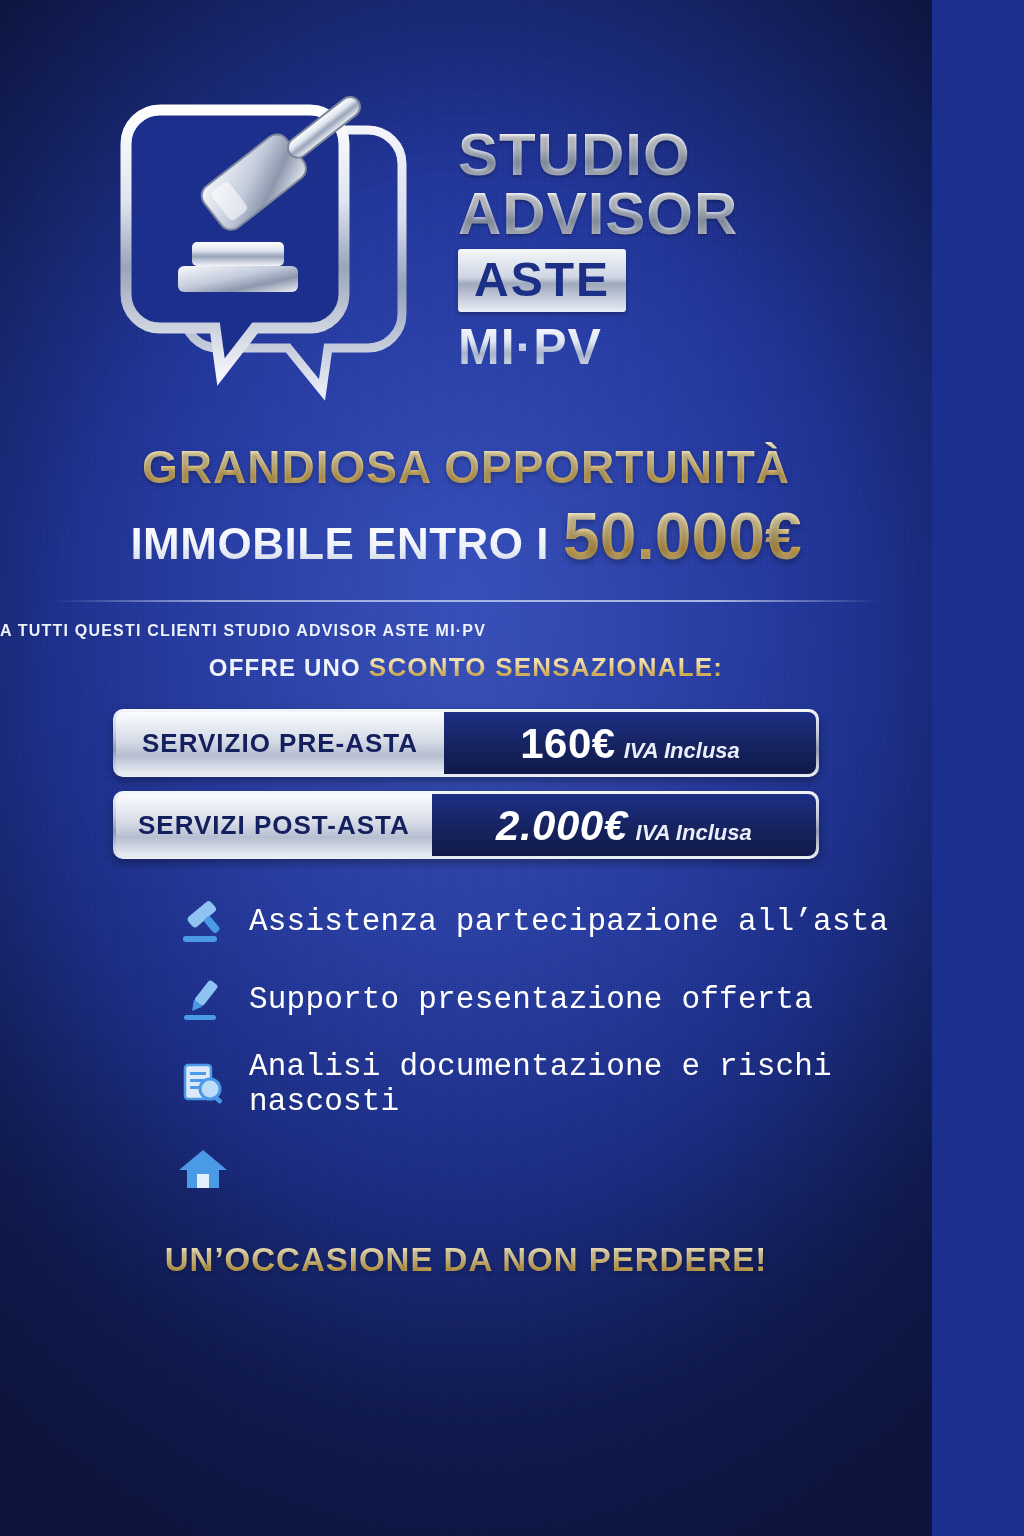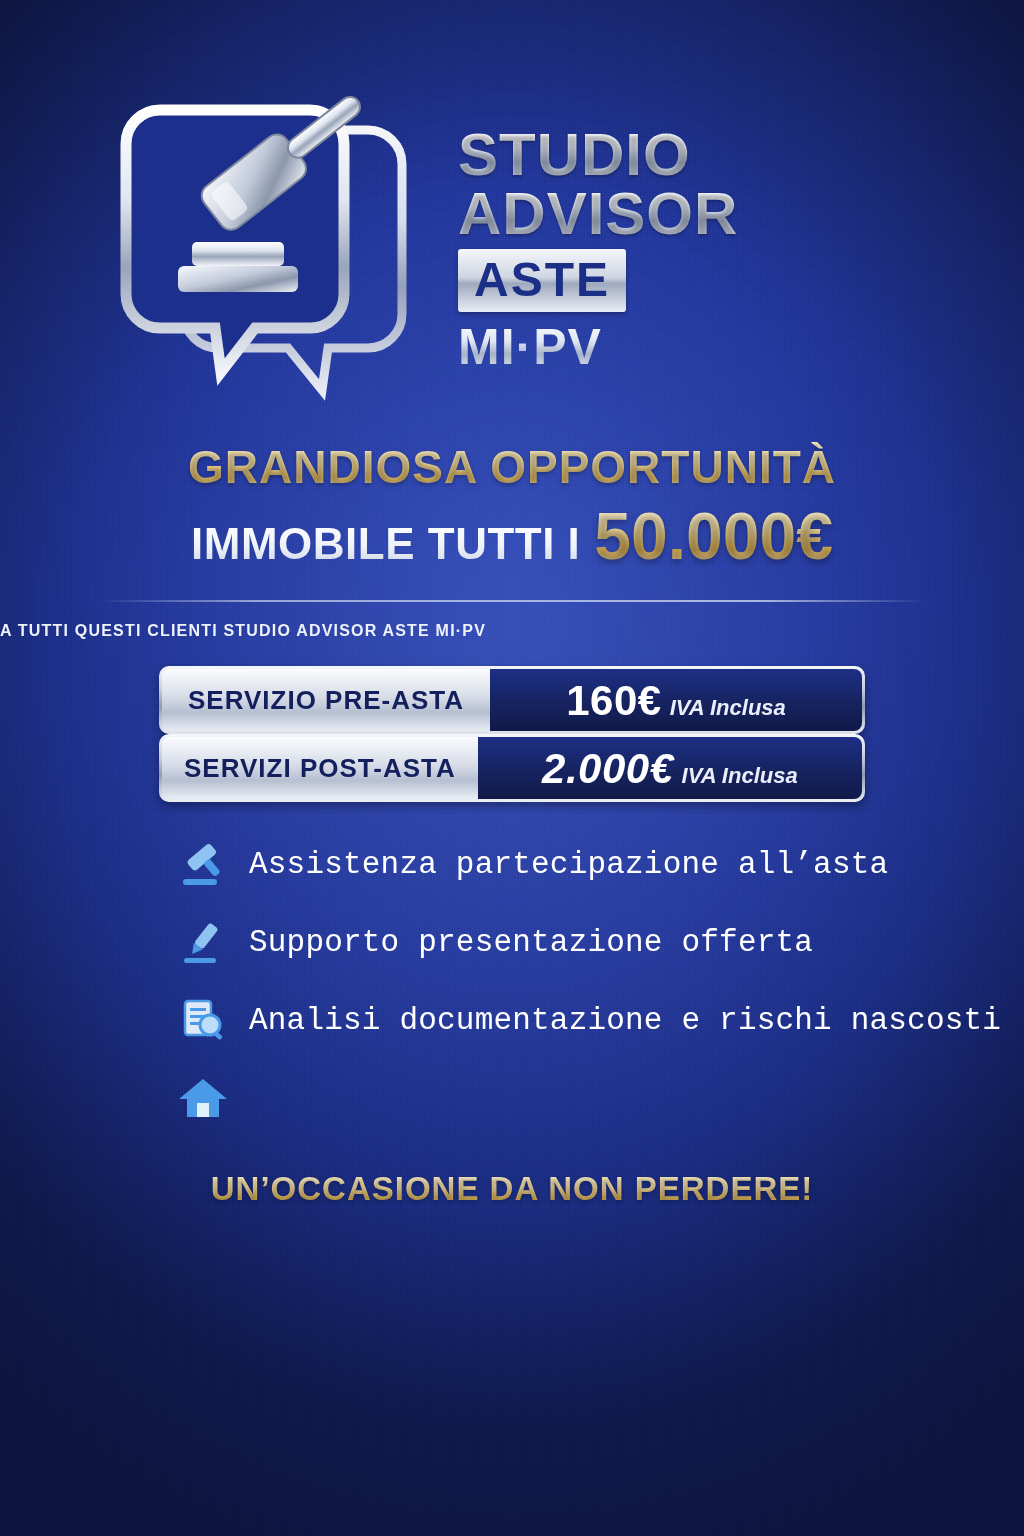--- a/index.html
+++ b/index.html
@@ -16,7 +16,7 @@
 
   .poster {
     position: relative;
-    width: 1024px;
+    width: 932px;
     height: 1536px;
     background:
       radial-gradient(ellipse 70% 55% at 50% 38%, #2b46b8 0%, #21369f 45%, #182a80 75%, #101d5e 100%);

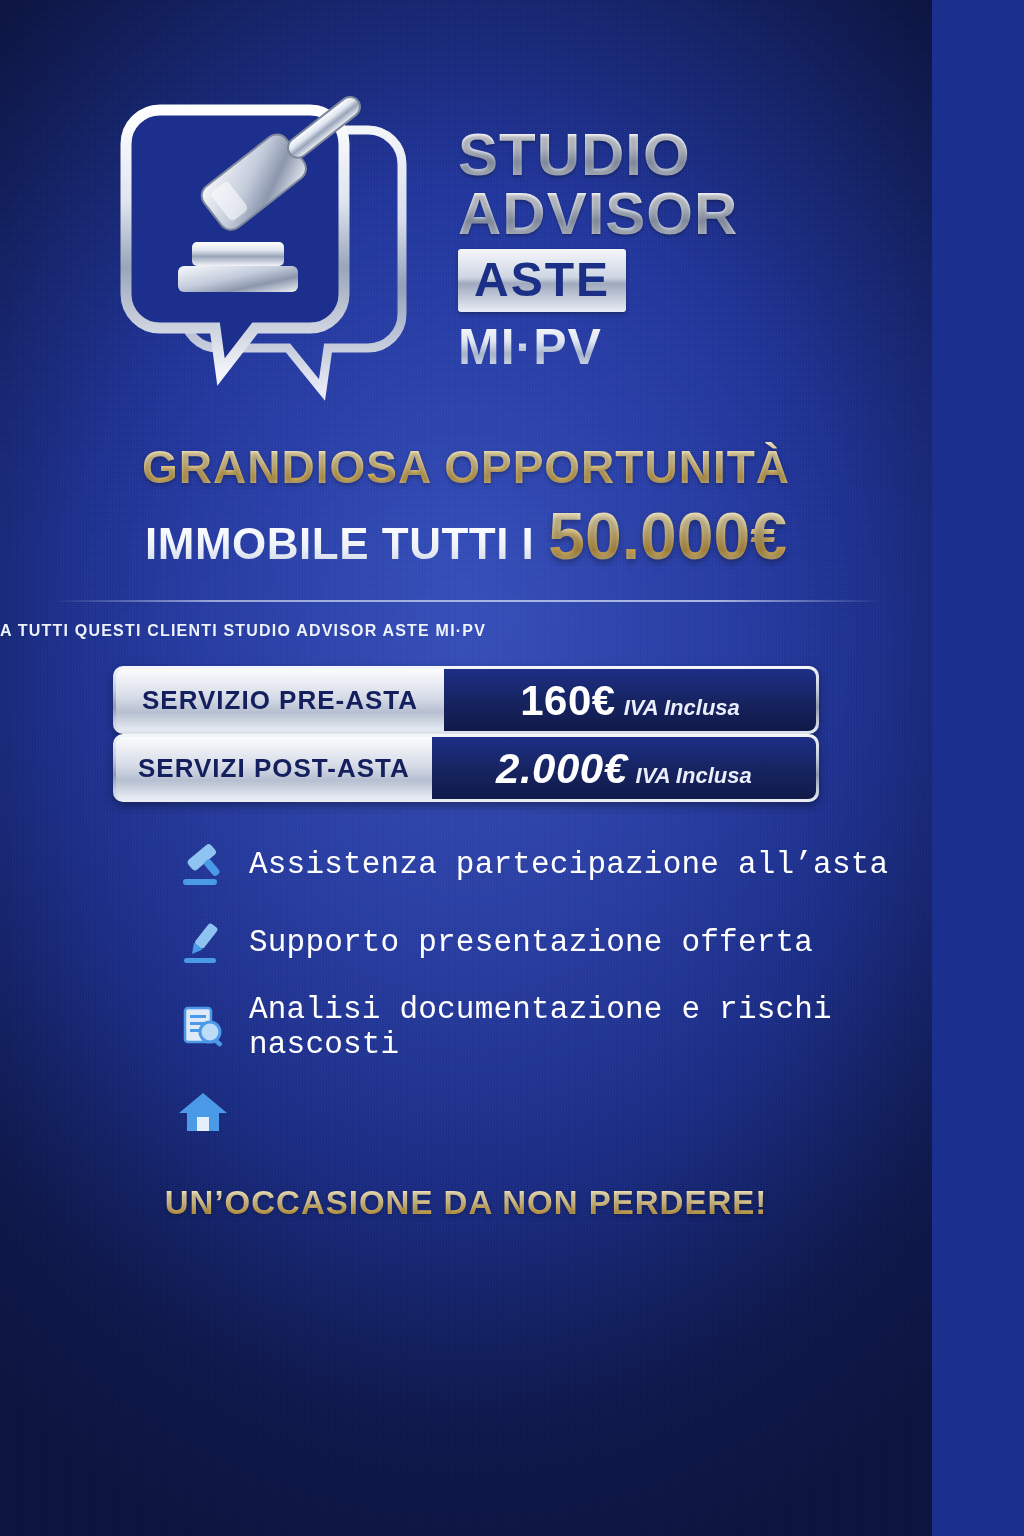--- a/index.html
+++ b/index.html
@@ -338,7 +338,7 @@
     <div class="headline">
       <div class="h-gold">GRANDIOSA OPPORTUNITÀ</div>
       <div class="h-line3">
-        <span class="pre">IMMOBILE TUTTI I</span>
+        <span class="pre">IMMOBILE ENTRO I</span>
         <span class="amount">50.000€</span>
       </div>
     </div>

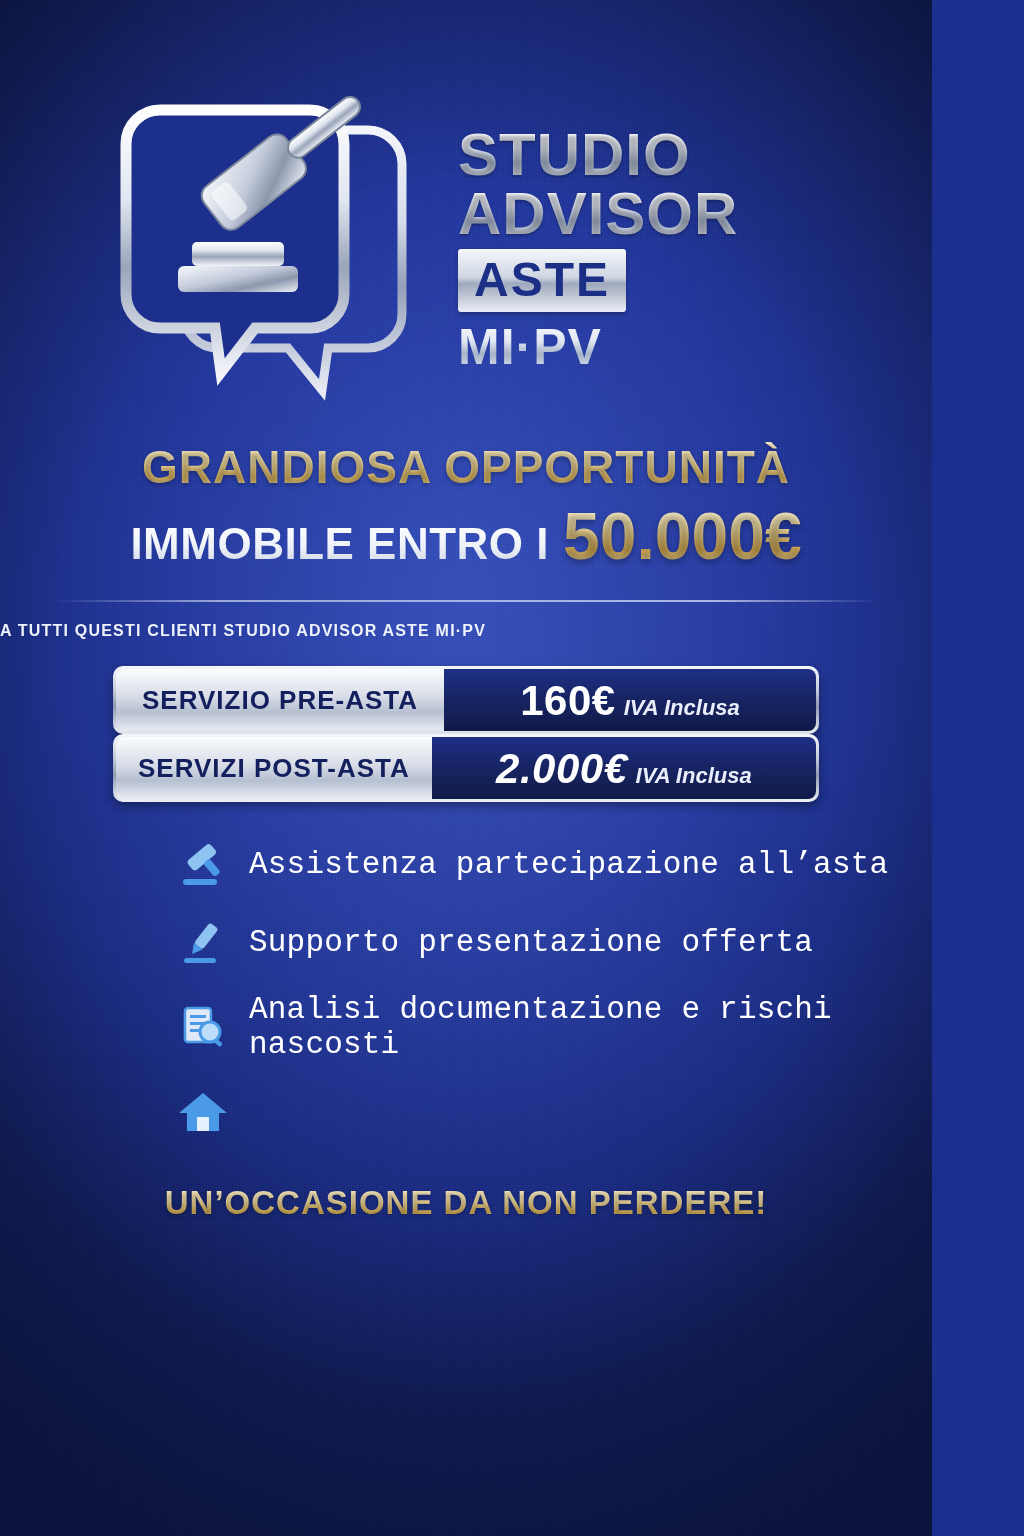--- a/index.html
+++ b/index.html
@@ -346,6 +346,10 @@
     <div class="divider"></div>
 
     <div class="sub">A TUTTI QUESTI CLIENTI STUDIO ADVISOR ASTE MI·PV</div>
+    <div class="sub2">
+      <span>OFFRE UNO</span>
+      <span class="gold">SCONTO SENSAZIONALE:</span>
+    </div>
 
     <div class="bars">
       <div class="bar bar-1">

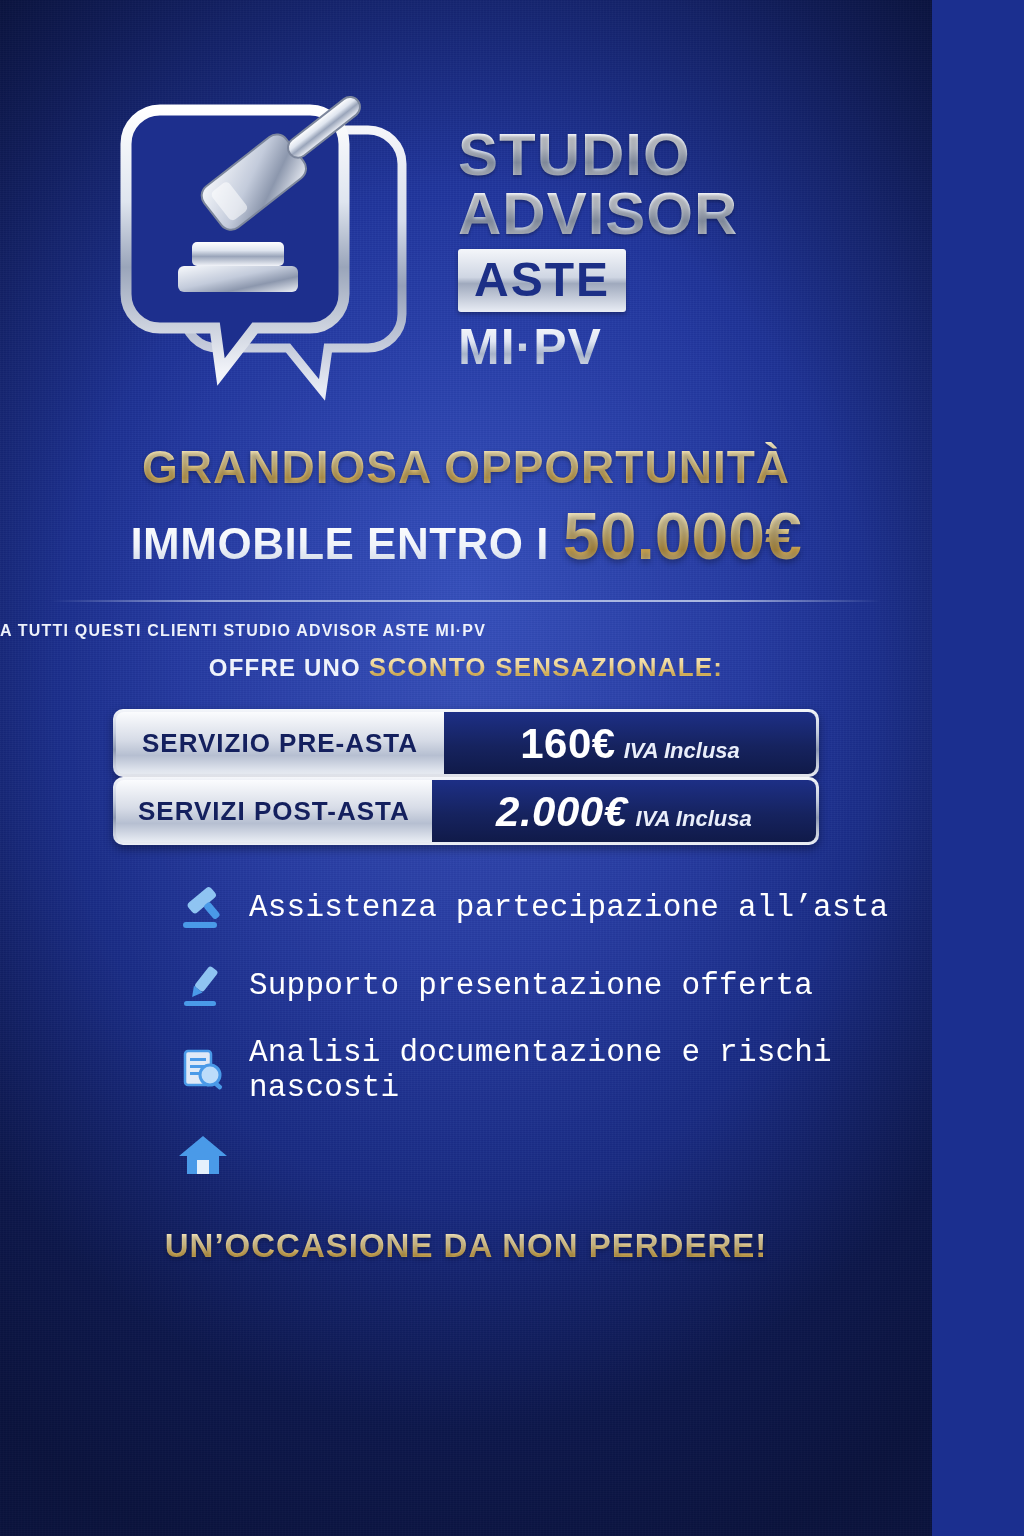--- a/index.html
+++ b/index.html
@@ -190,6 +190,7 @@
     display: flex;
     flex-direction: column;
     align-items: center;
+    gap: 14px;
   }
   .bar {
     width: 700px;

